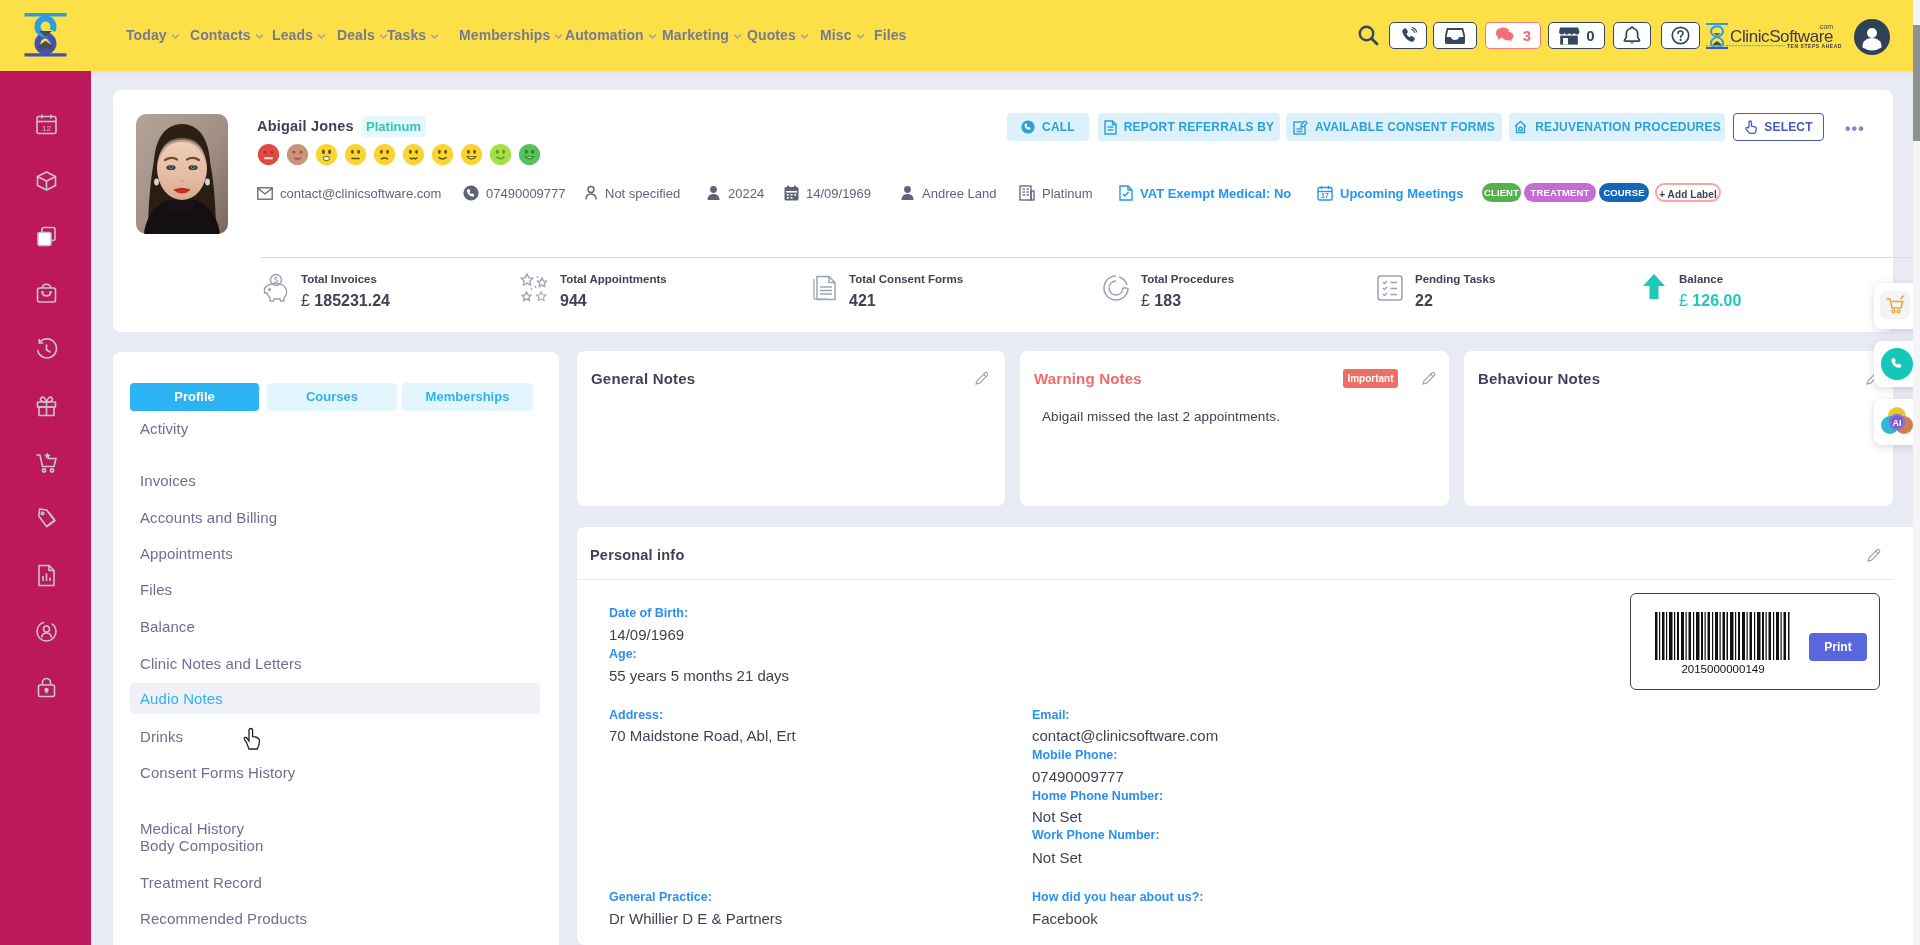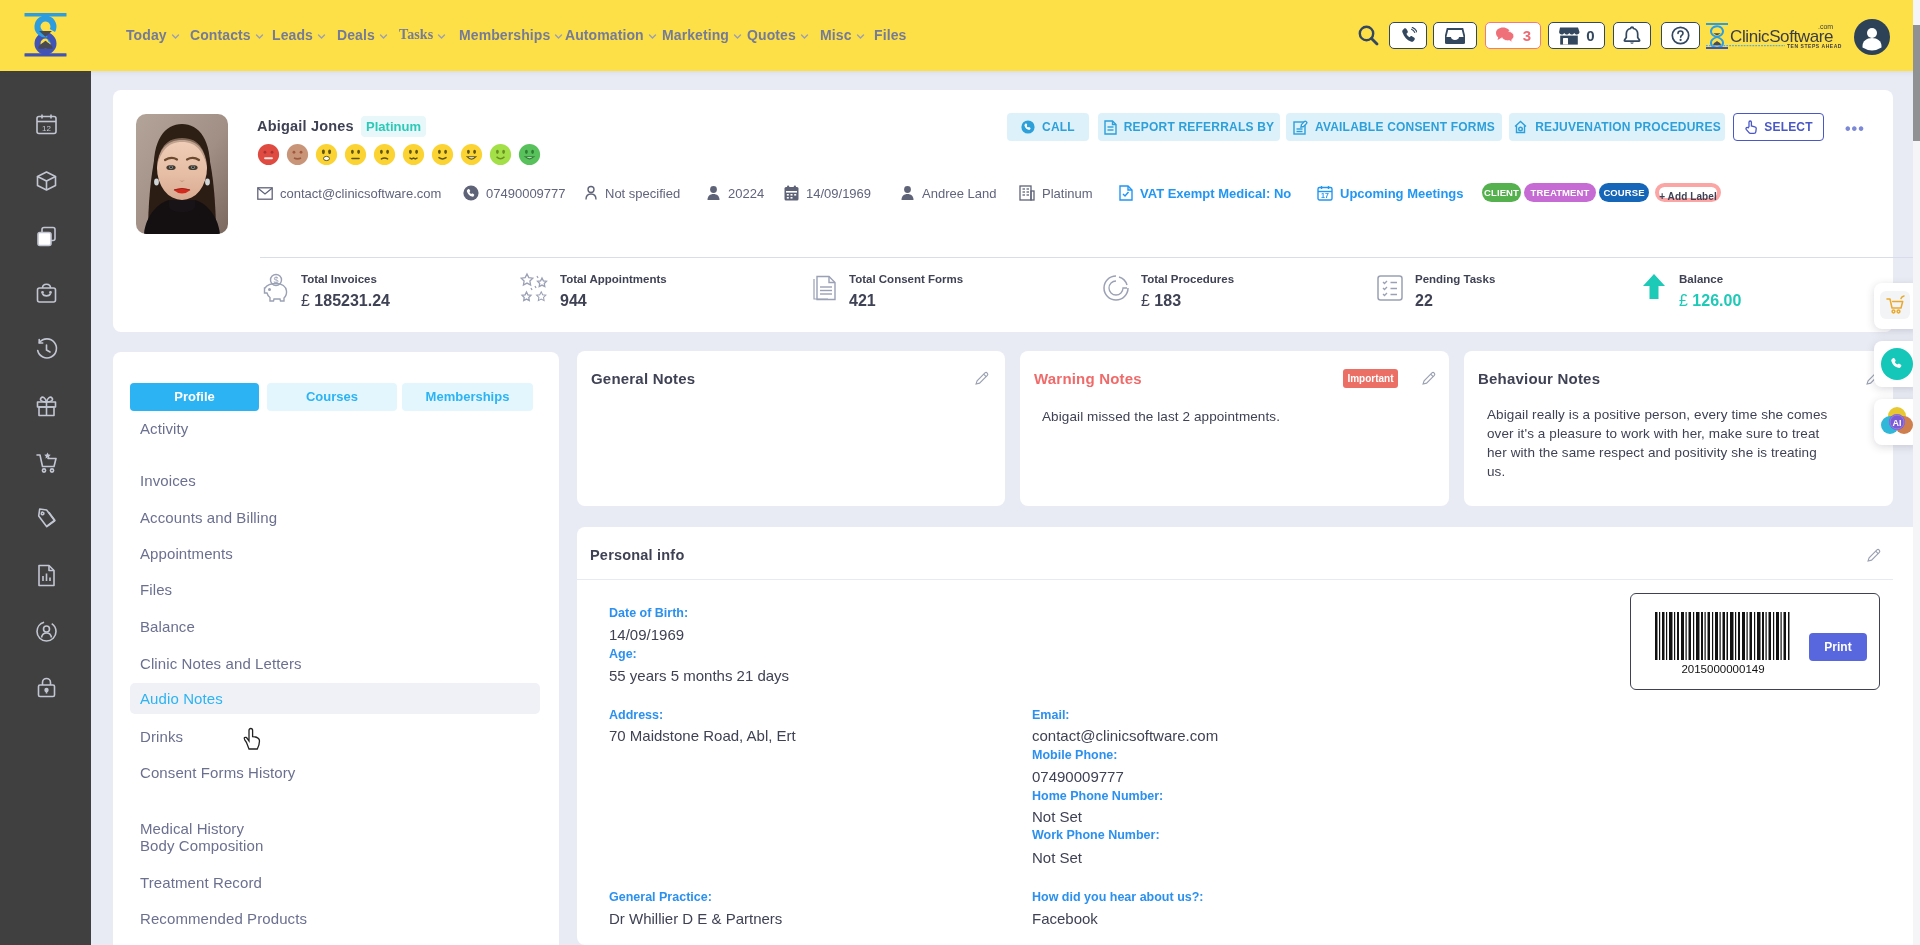--- a/index.html
+++ b/index.html
@@ -103,7 +103,7 @@
             <path d="M1.5 3 L4.5 6 L7.5 3" stroke="#9a9fb4" stroke-width="1.4" fill="none" stroke-linecap="round"></path>
           </svg>
         </span></span>
-    <span class="mi" style="left:399px;font-family:Liberation Serif, serif;">Tasks<span class="chev">
+    <span class="mi" style="left:387px;">Tasks<span class="chev">
           <svg width="9" height="9" viewBox="0 0 9 9">
             <path d="M1.5 3 L4.5 6 L7.5 3" stroke="#9a9fb4" stroke-width="1.4" fill="none" stroke-linecap="round"></path>
           </svg>

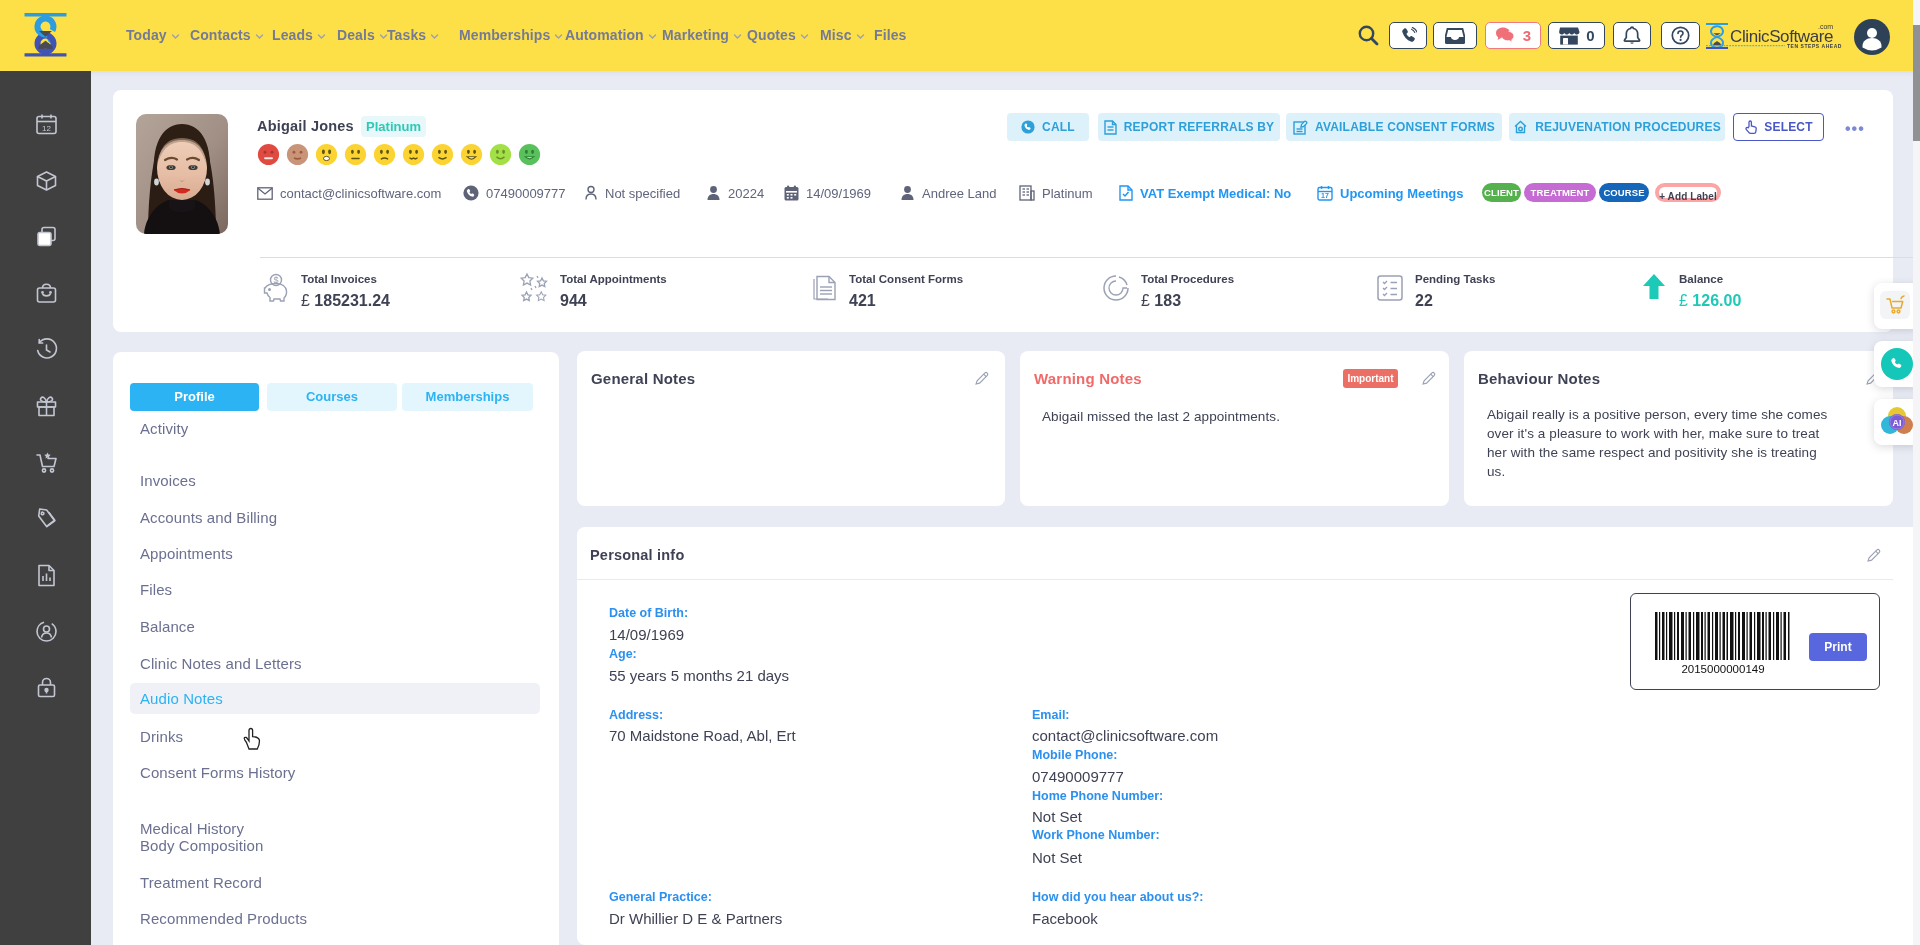--- a/index.html
+++ b/index.html
@@ -17,7 +17,7 @@
 .topbtn { position:absolute; top:22px; height:27px; border:1px solid #33475e; border-radius:5px; background:#fff; display:flex; align-items:center; justify-content:center; gap:6px; color:#33475e; font-weight:700; }
 
 
-#sidebar { position:absolute; left:0; top:71px; width:91px; height:874px; background:#404040; z-index:10; }
+#sidebar { position:absolute; left:0; top:71px; width:91px; height:874px; background:#be185d; z-index:10; }
 .sico { position:absolute; left:34px; width:25px; height:25px; color:#c2c6d2; }
 .sico svg { width:25px; height:25px; display:block; }
 

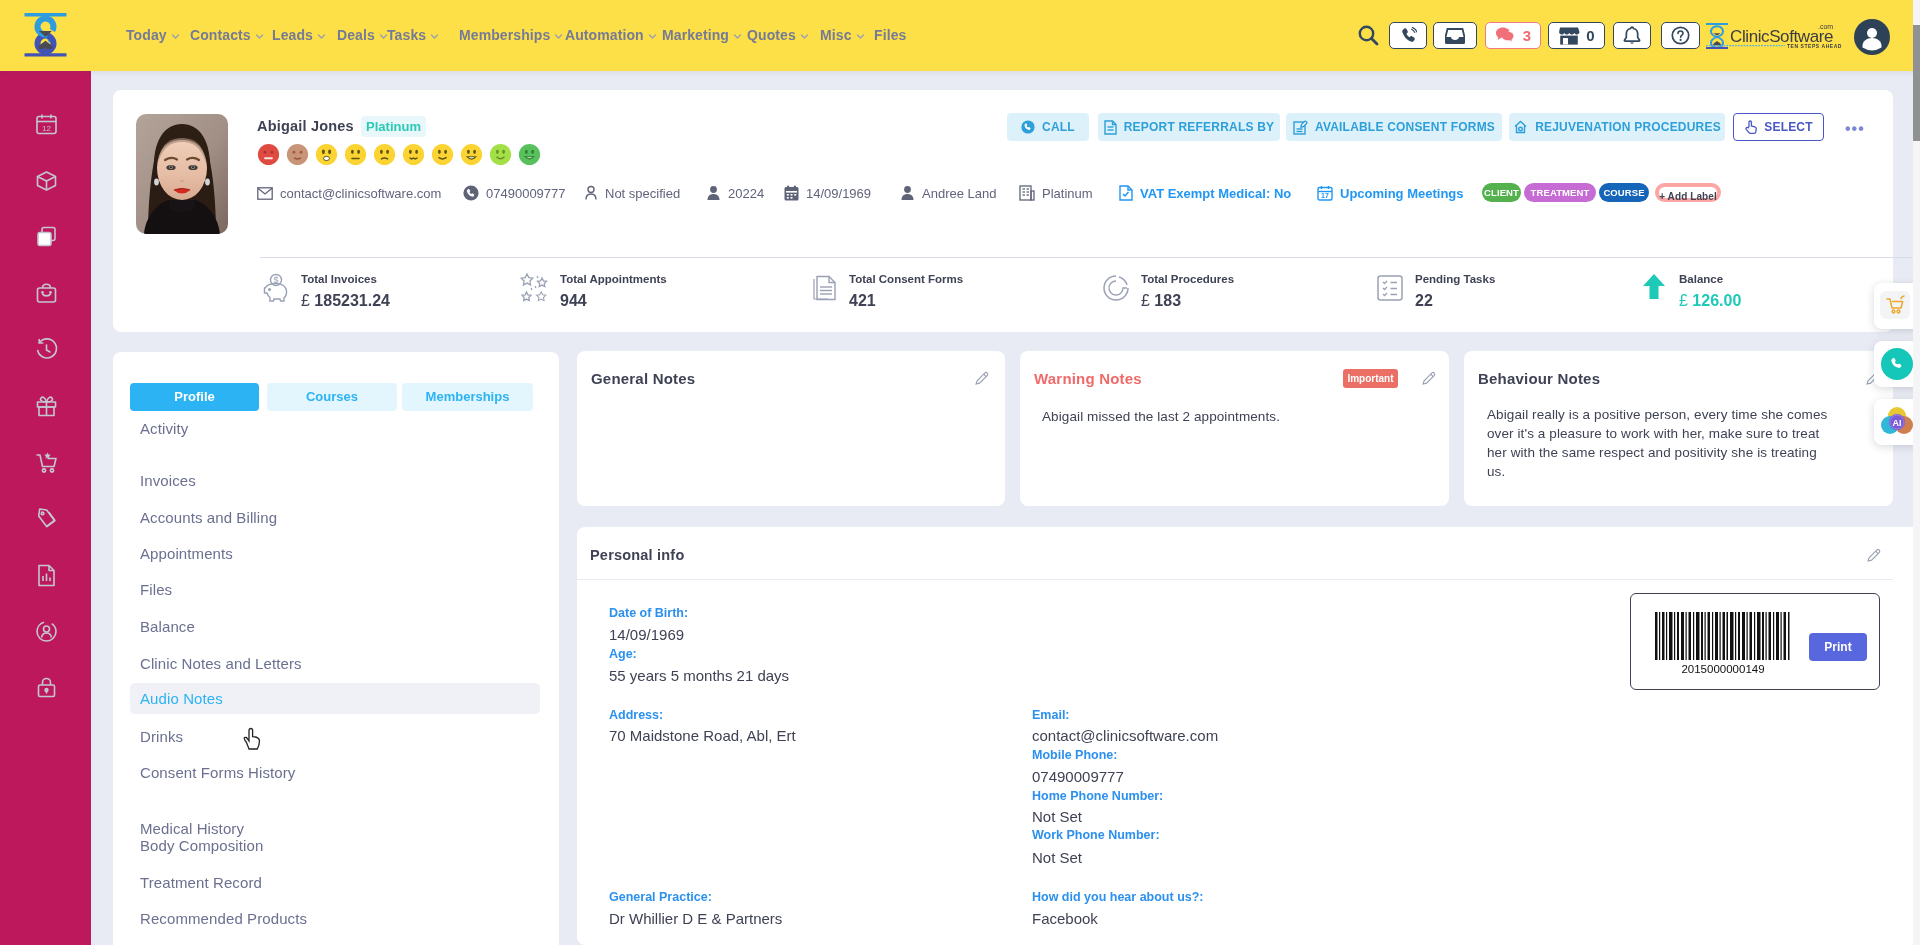--- a/index.html
+++ b/index.html
@@ -453,7 +453,7 @@
   <div class="pill" style="left:1369px; width:39px; background:#54b14e;">CLIENT</div>
   <div class="pill" style="left:1411px; width:72px; background:#c66bd3;">TREATMENT</div>
   <div class="pill" style="left:1486px; width:50px; background:#1565b8;">COURSE</div>
-  <div class="pill" style="left:1542px; width:66px; background:#fff; border:4px solid #fca5a5; color:#3f4254; font-weight:600; font-size:10px;">+ Add Label</div>
+  <div class="pill" style="left:1542px; width:66px; background:#fff; border:2px solid #fca5a5; color:#3f4254; font-weight:600; font-size:10px;">+ Add Label</div>
 
   <div class="hbtn" style="left:894px; width:82px;"><svg width="14" height="14" viewBox="0 0 14 14">
         <circle cx="7" cy="7" r="6.6" fill="#2d9fd9"></circle>

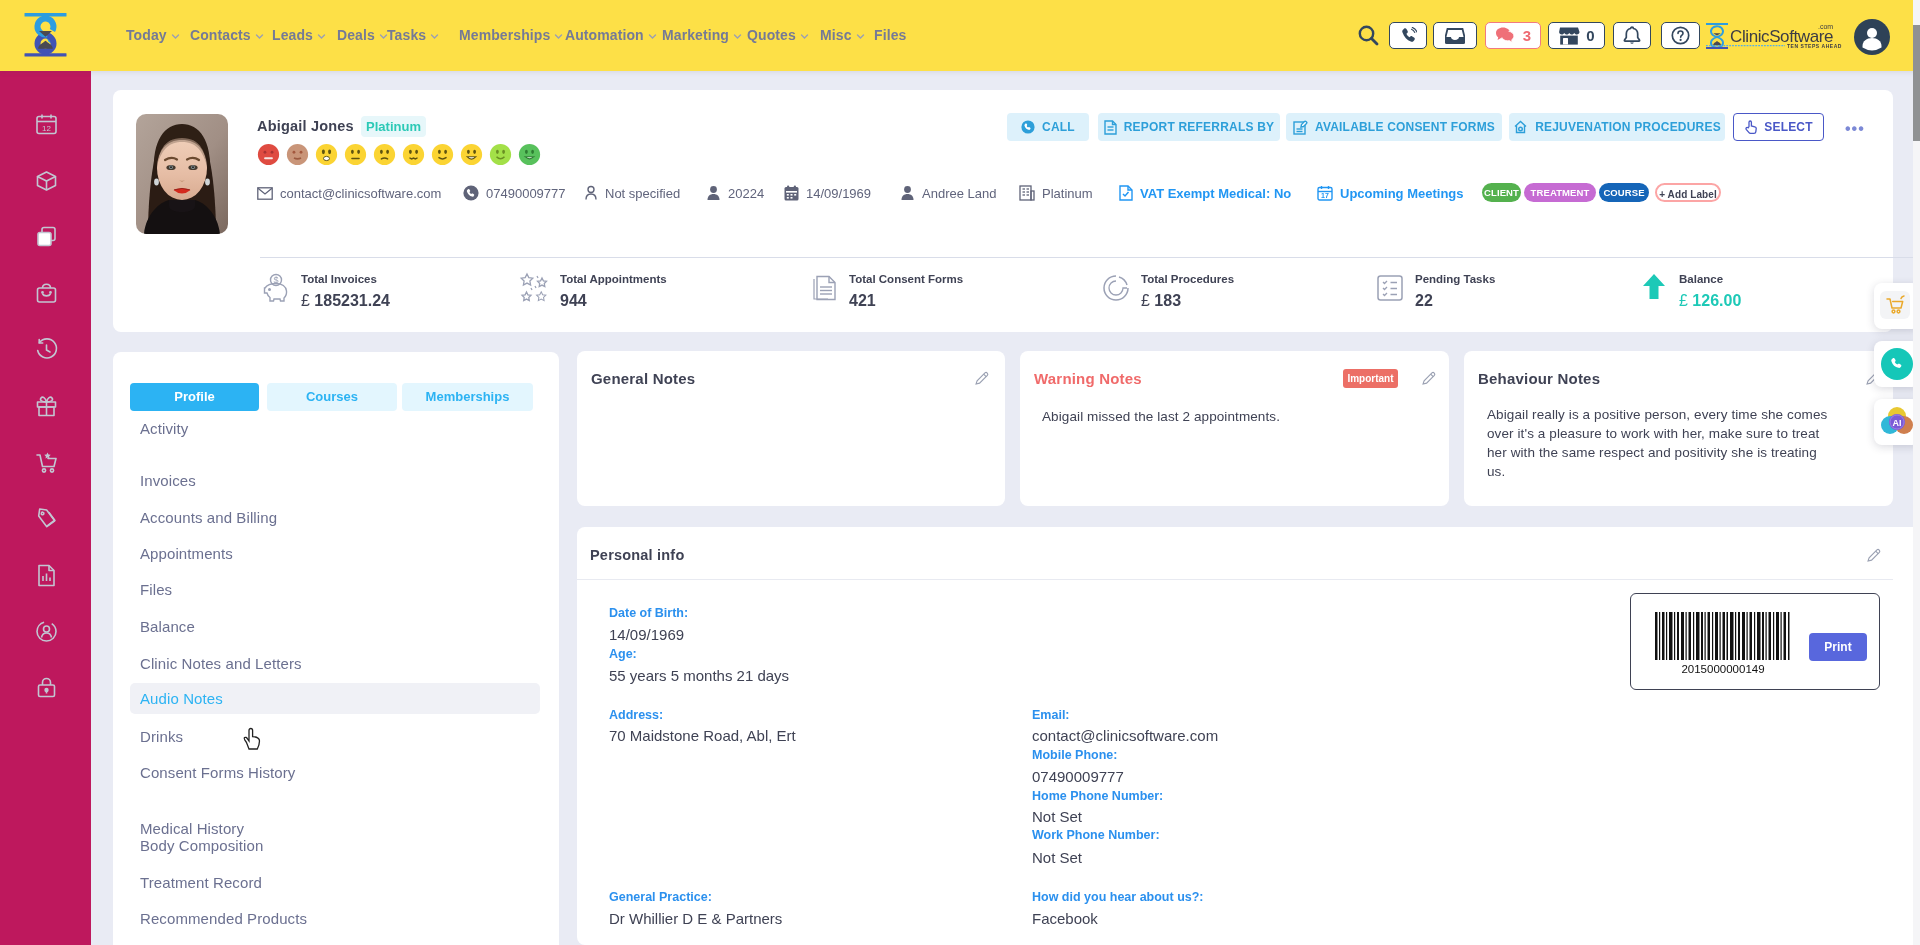--- a/index.html
+++ b/index.html
@@ -594,7 +594,6 @@
       <path d="M2.2 14.8 L3.3 11.4 L11.6 3.1 a1.85 1.85 0 0 1 2.6 2.6 L5.9 14 L2.2 14.8 z"></path>
       <line x1="10.3" y1="4.4" x2="12.9" y2="7"></line>
     </svg>
-  <div class="ntext" style="left:23px; top:54px; width:360px;">Abigail really is a positive person, every time she comes<br>over it's a pleasure to work with her, make sure to treat<br>her with the same respect and positivity she is treating<br>us.</div>
 </div>
 
 <div class="card" id="pinfo">

